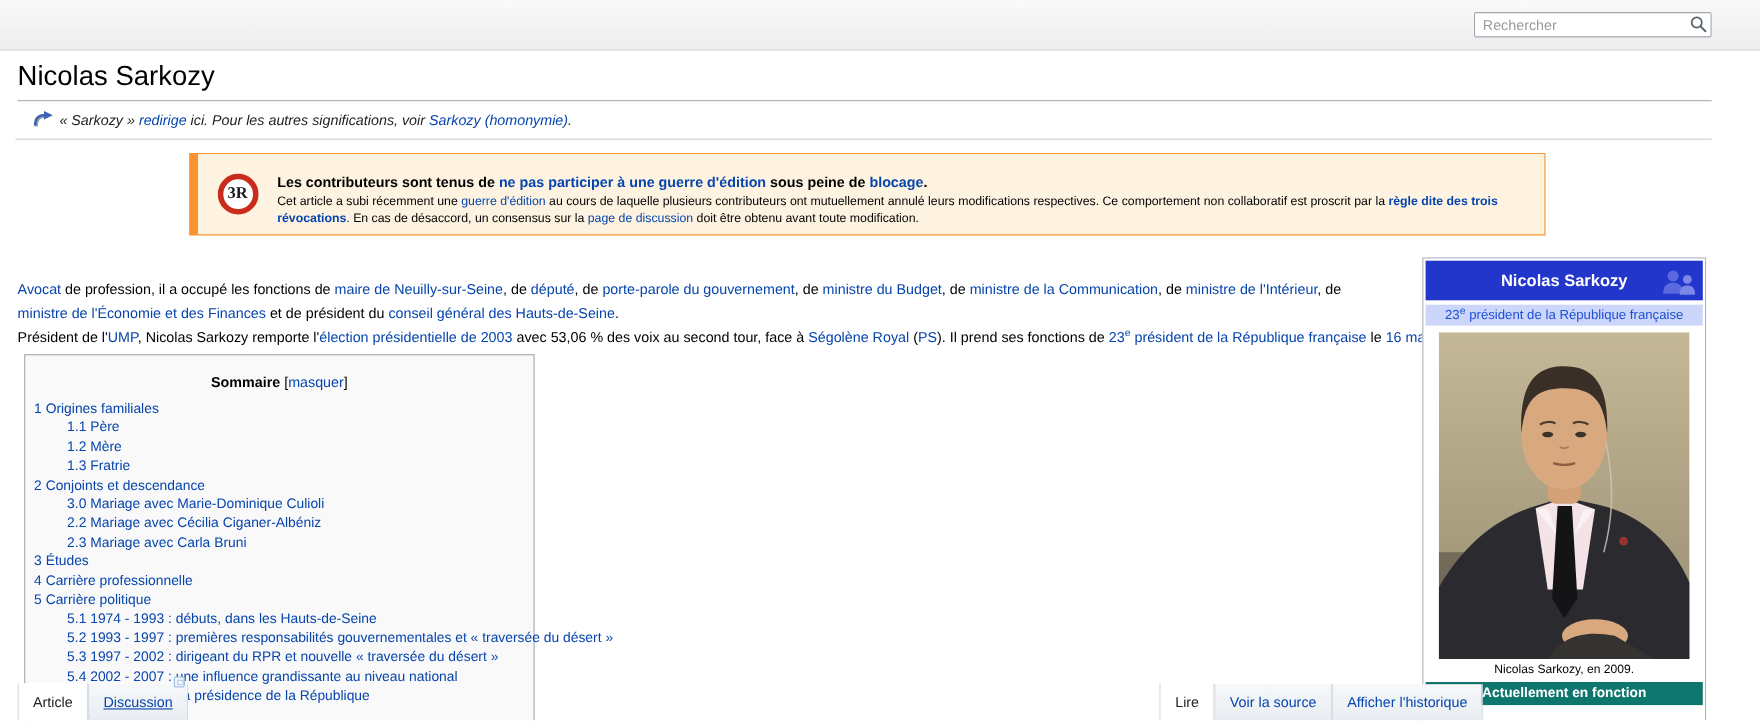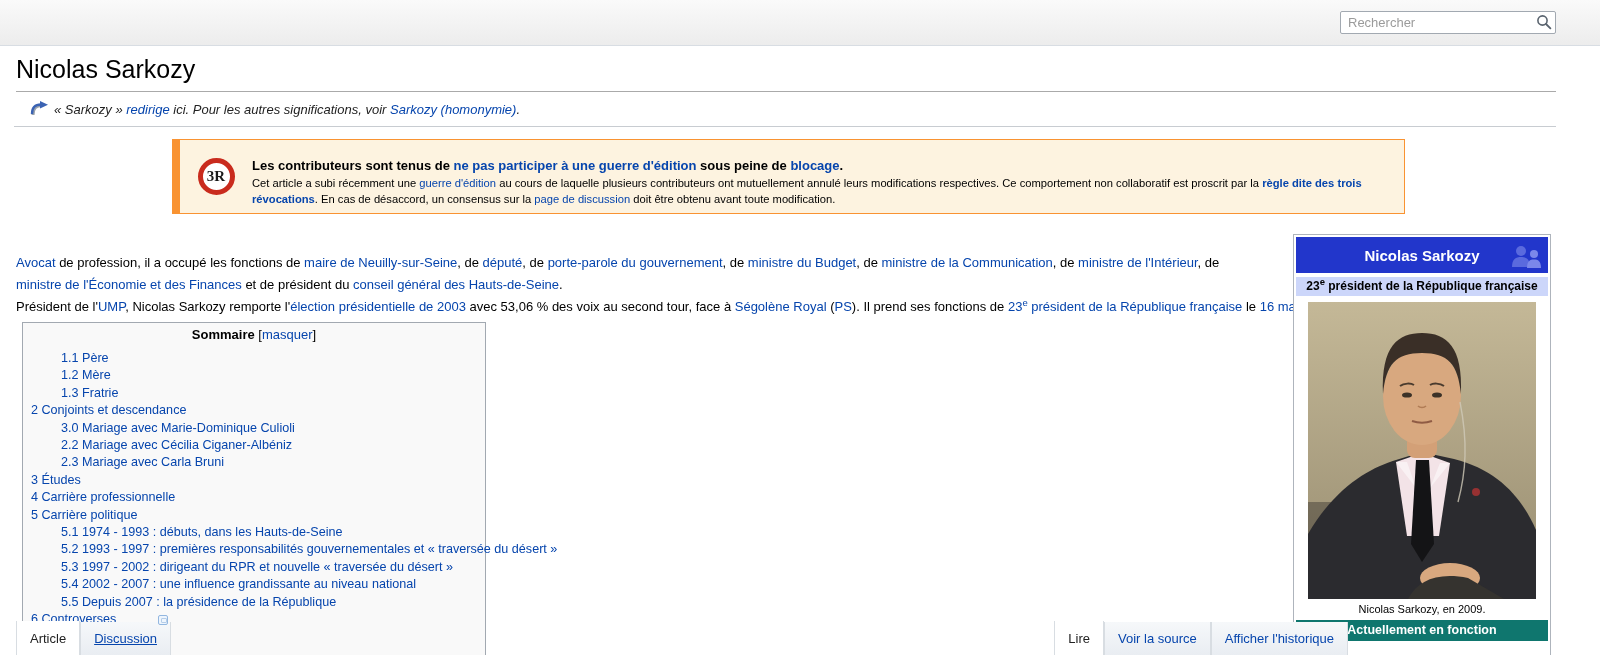--- a/index.html
+++ b/index.html
@@ -77,7 +77,7 @@
   #ib-header { height:36px; background:#2236cb; color:#fff; font-weight:bold; font-size:15px;
                display:flex; align-items:center; justify-content:center; position:relative; }
   #ib-people { position:absolute; right:5px; top:6px; }
-  #ib-sub { margin-top:4px; background:#ccd6fa; color:#000000; font-weight:bold; font-size:12px;
+  #ib-sub { margin-top:4px; background:#ccd6fa; color:#1d4ed8; font-weight:normal; font-size:12px;
             text-align:center; padding:2px 0 3px; }
   #ib-img { display:block; margin:6px auto 0; }
   #ib-caption { text-align:center; font-size:11px; color:#000; margin-top:4px; }

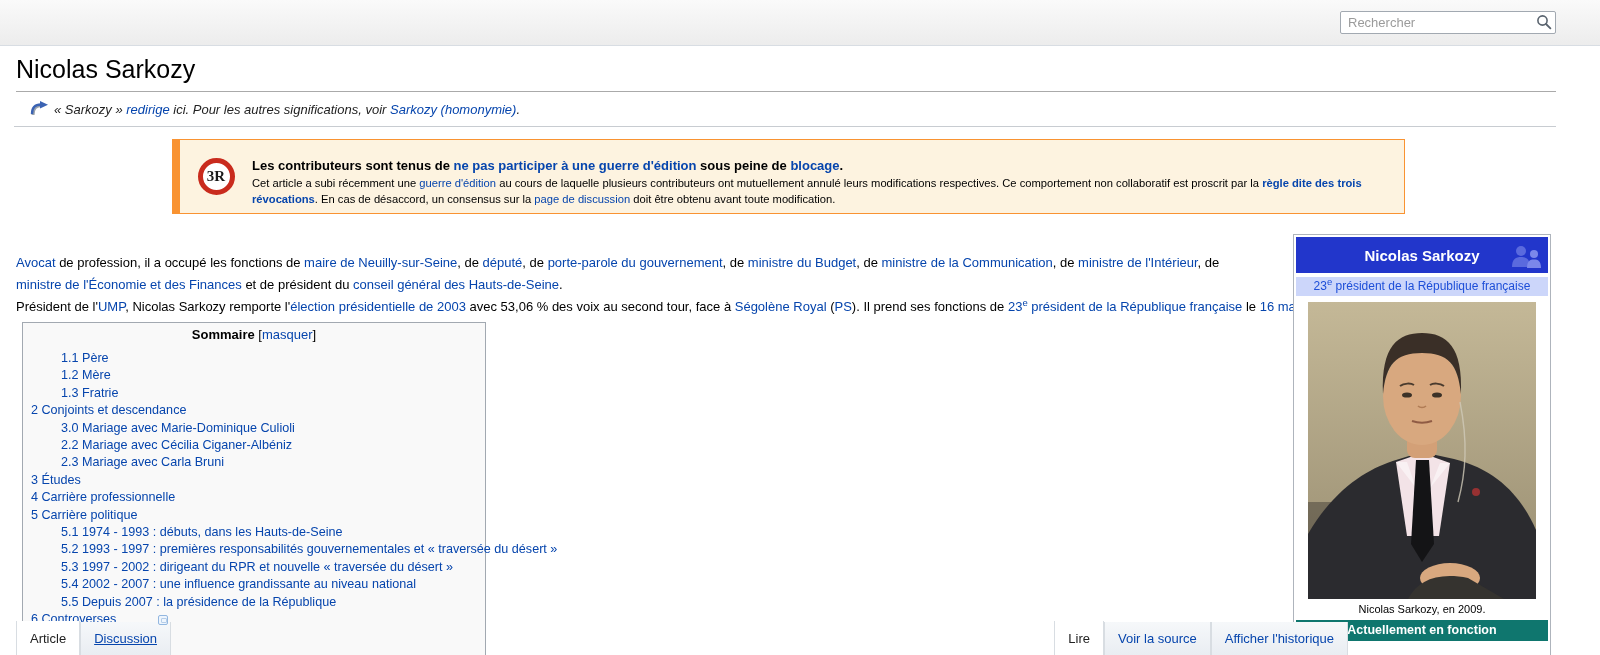--- a/index.html
+++ b/index.html
@@ -64,7 +64,7 @@
   
   #toc { position:absolute; top:322px; left:22px; width:464px; height:380px;
          background:#f9f9f9; border:1px solid #a2a9b1; }
-  #toc-title { text-align:center; font-size:13px; margin-top:4px; color:#000; }
+  #toc-title { text-align:center; font-size:13px; margin-top:17px; color:#000; }
   #toc-title b { font-weight:bold; }
   #toc-list { padding:8px 8px 4px 0; }
   .toc-row { font-size:12.6px; line-height:17.4px; white-space:nowrap; }

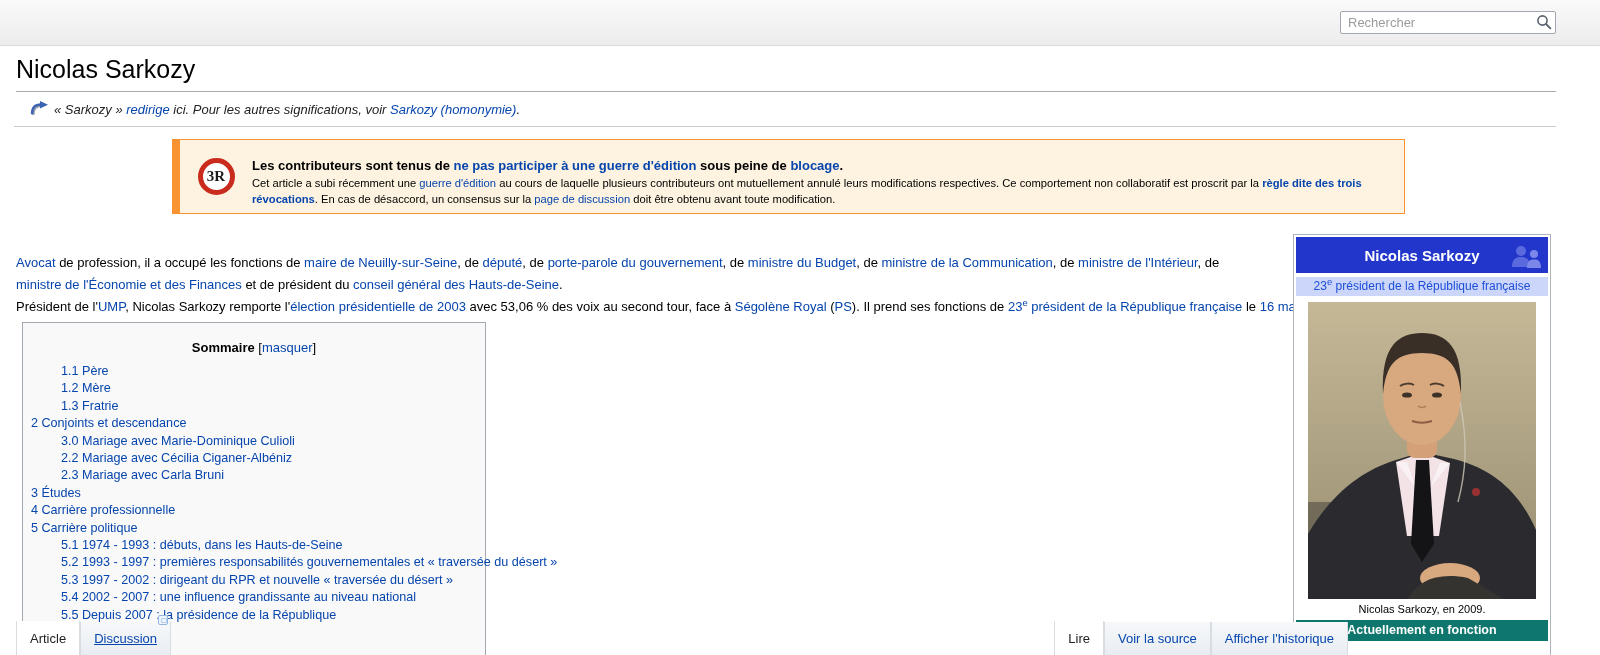--- a/index.html
+++ b/index.html
@@ -155,6 +155,7 @@
       <span>[<a class="wl">masquer</a>]</span>
     </div>
     <div id="toc-list">
+        <div class="toc-row lvl1"><a class="wl">1 Origines familiales</a></div>
         <div class="toc-row lvl2"><a class="wl">1.1 Père</a></div>
         <div class="toc-row lvl2"><a class="wl">1.2 Mère</a></div>
         <div class="toc-row lvl2"><a class="wl">1.3 Fratrie</a></div>

